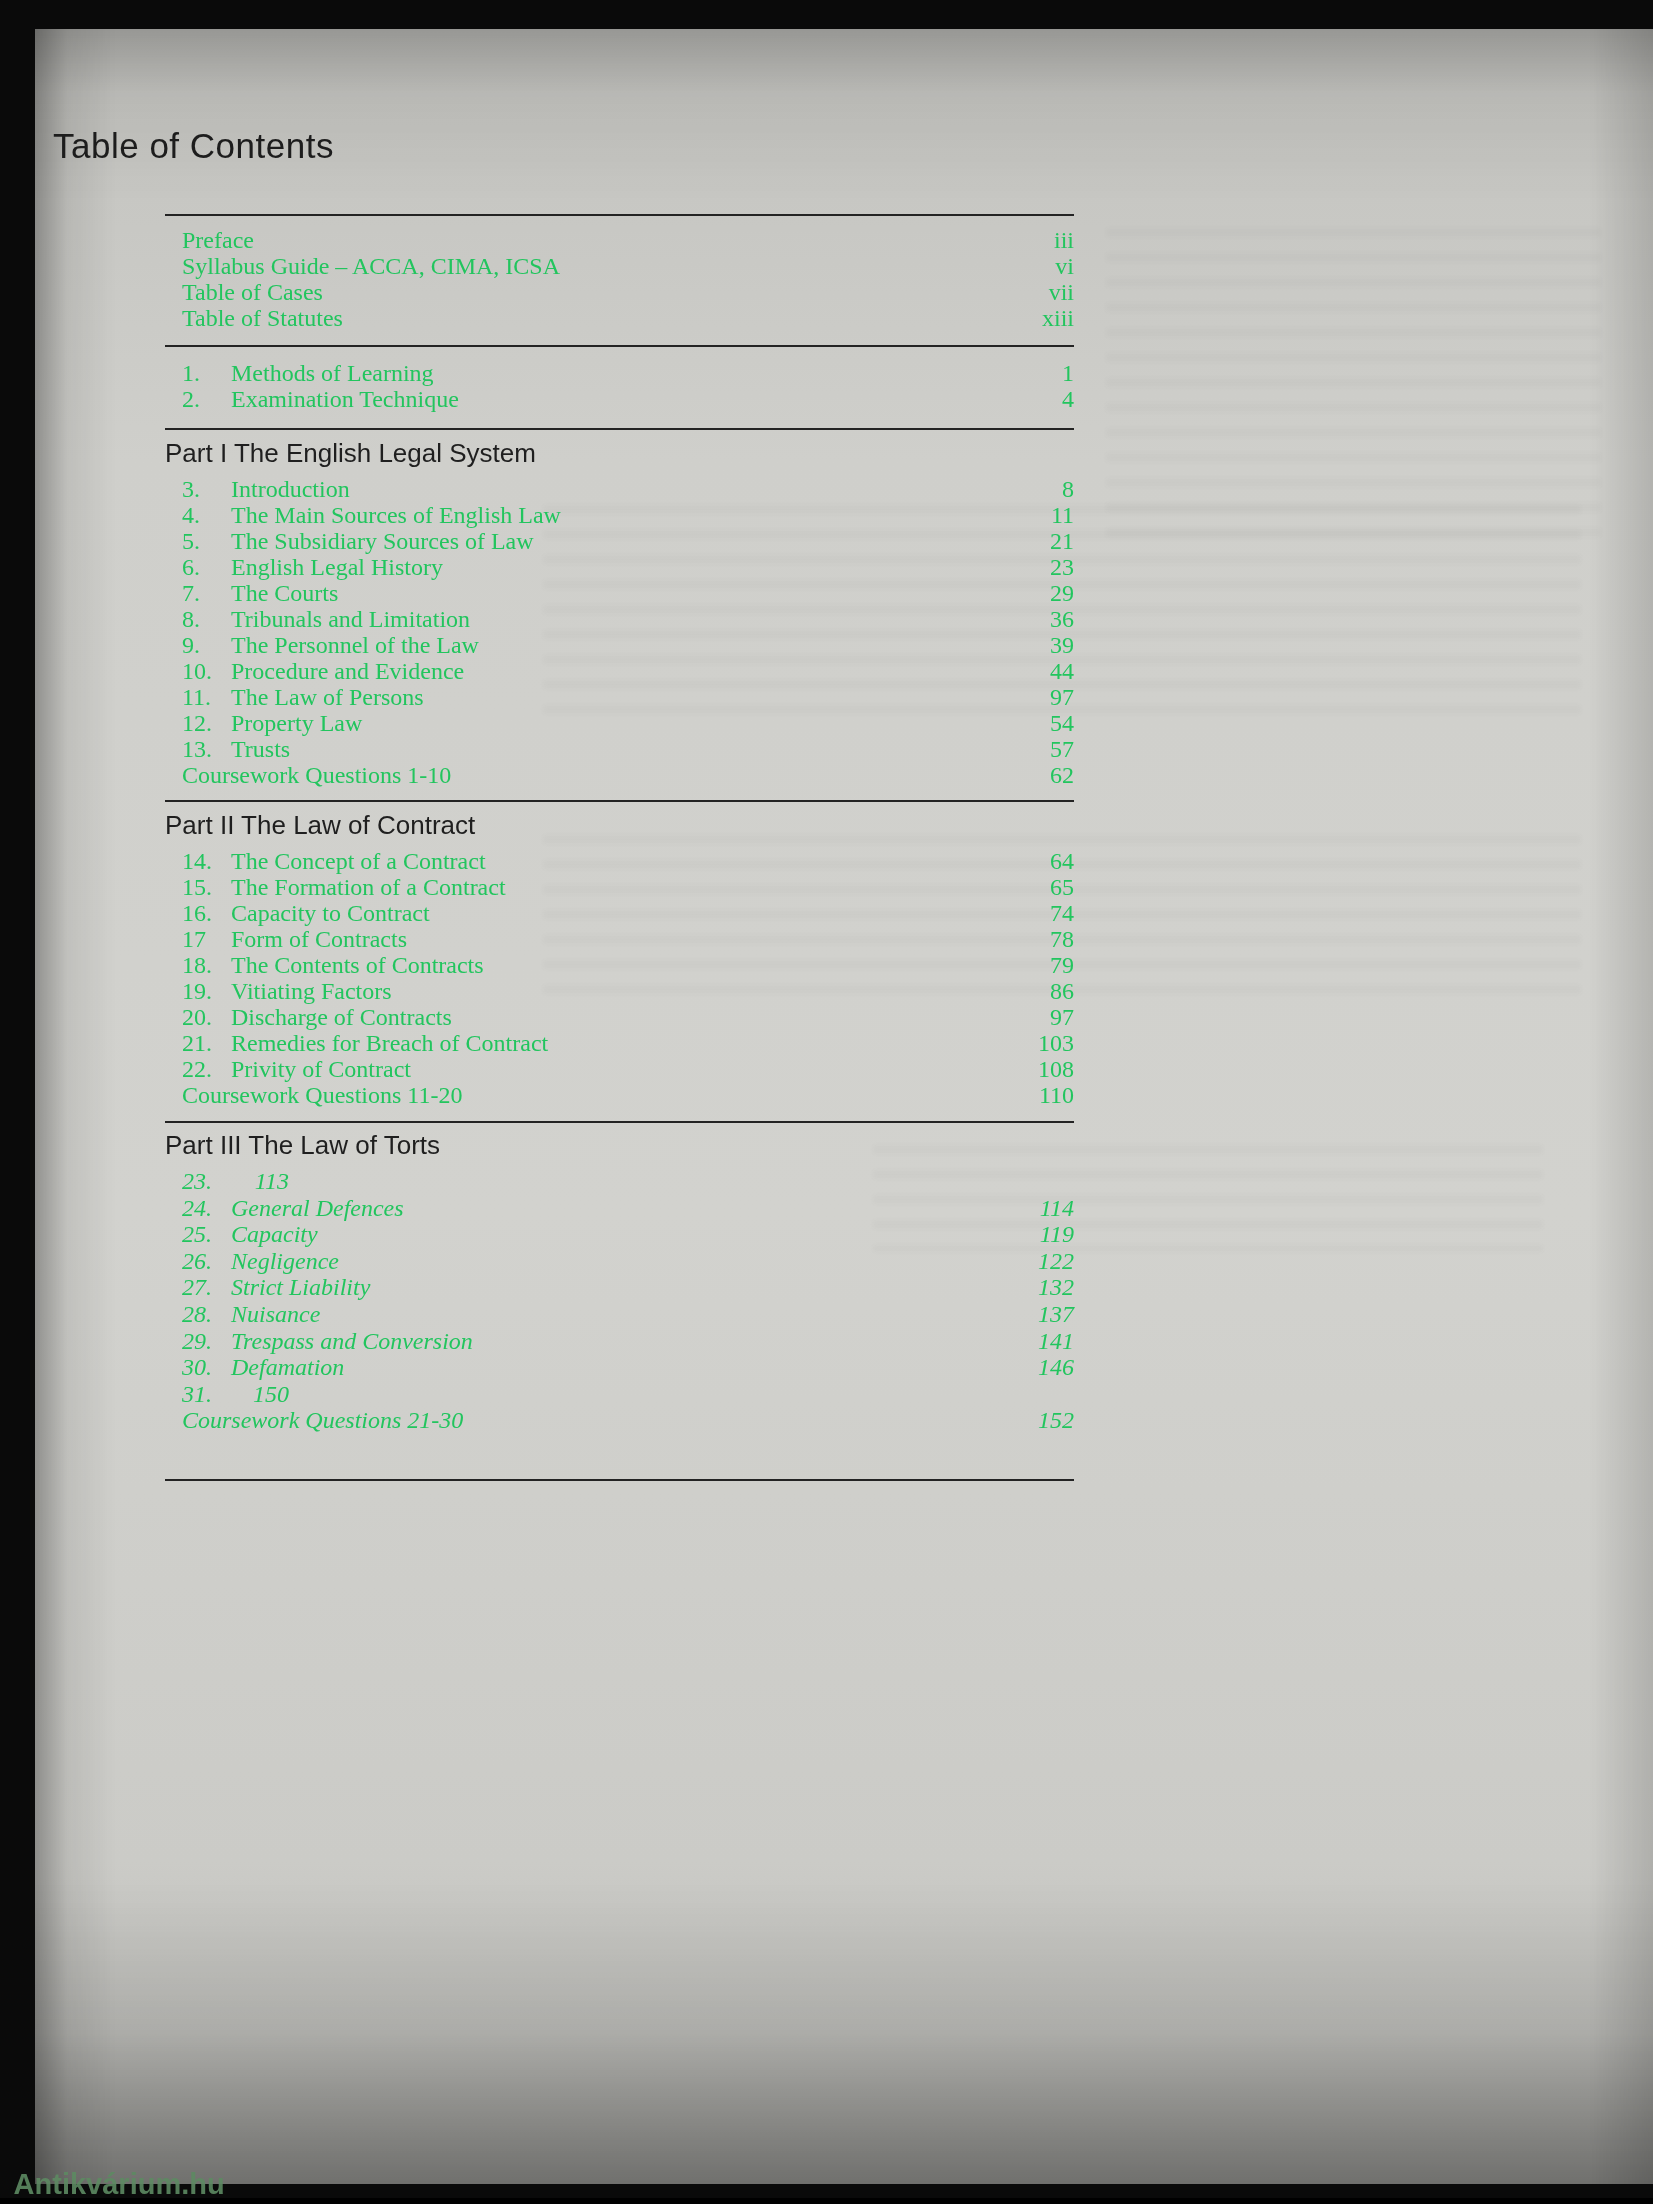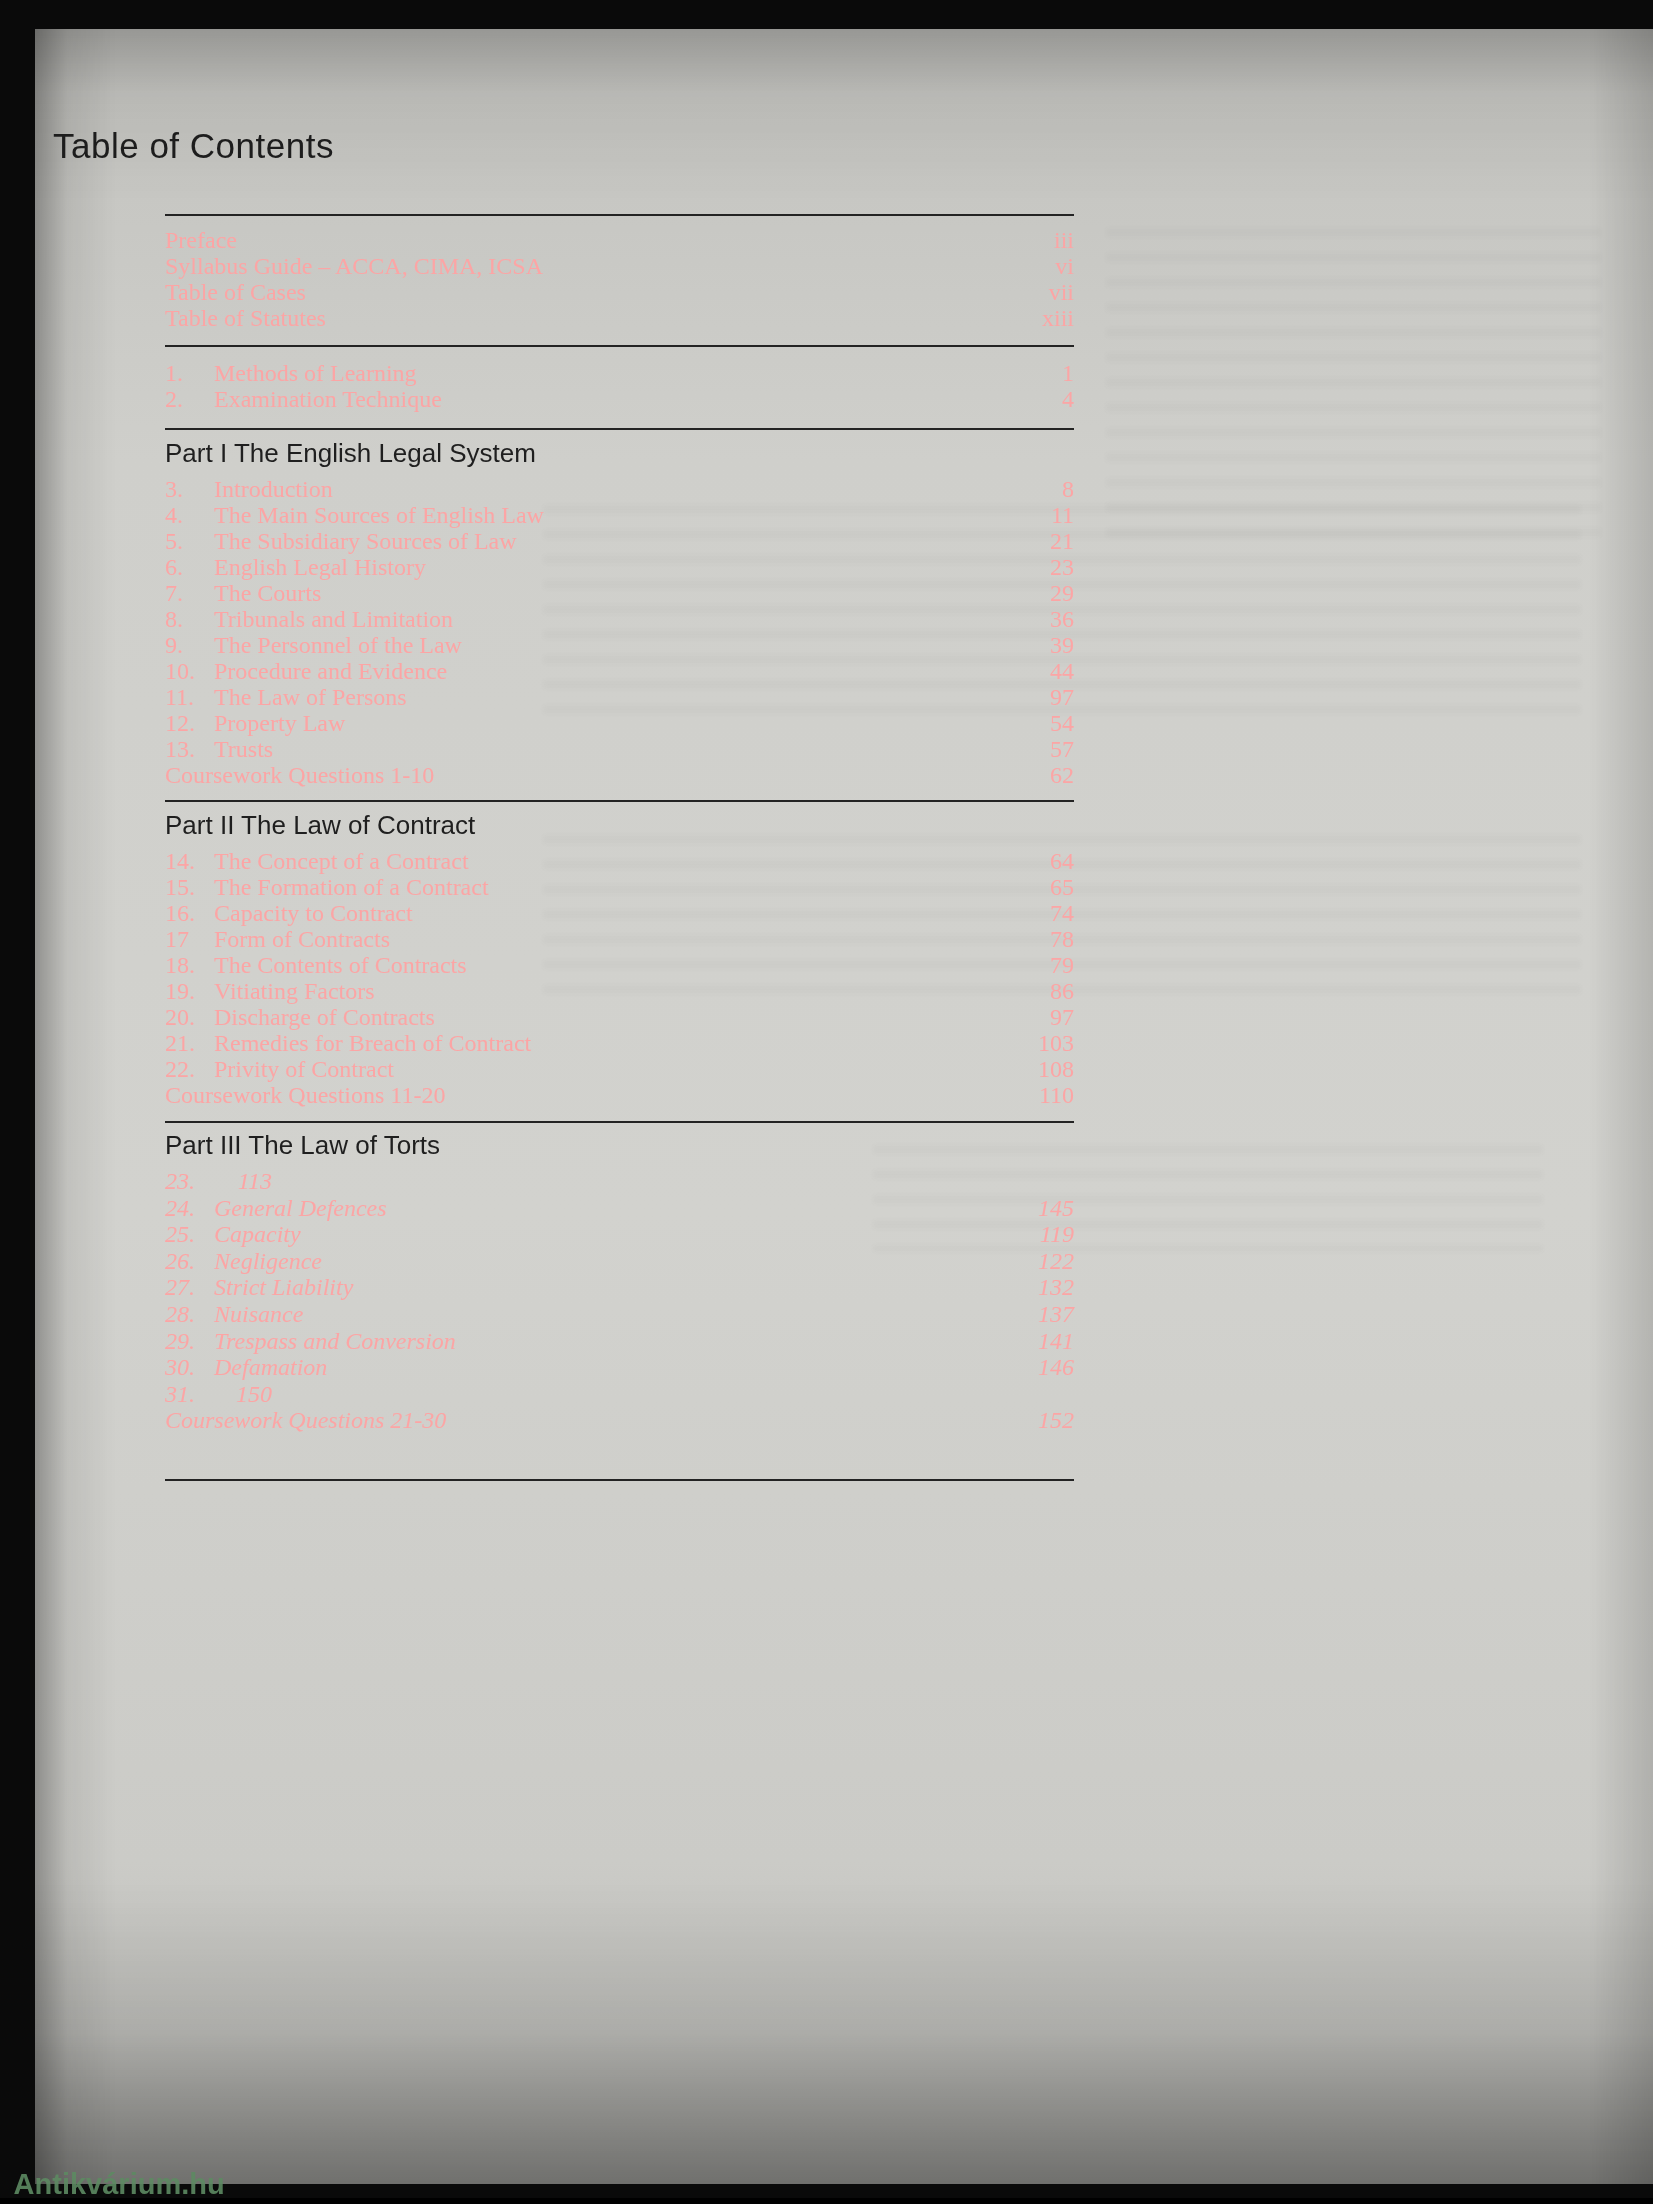--- a/index.html
+++ b/index.html
@@ -67,7 +67,8 @@
     align-items:flex-end;
     font-size:24px;
     line-height:26px;
-    color:#fca5a5;
+    color:#22c55e;
+    margin-left:17px;
   }
   .part3 .row{line-height:26.6px;font-style:italic;}
   .row .num{flex:0 0 49px;}

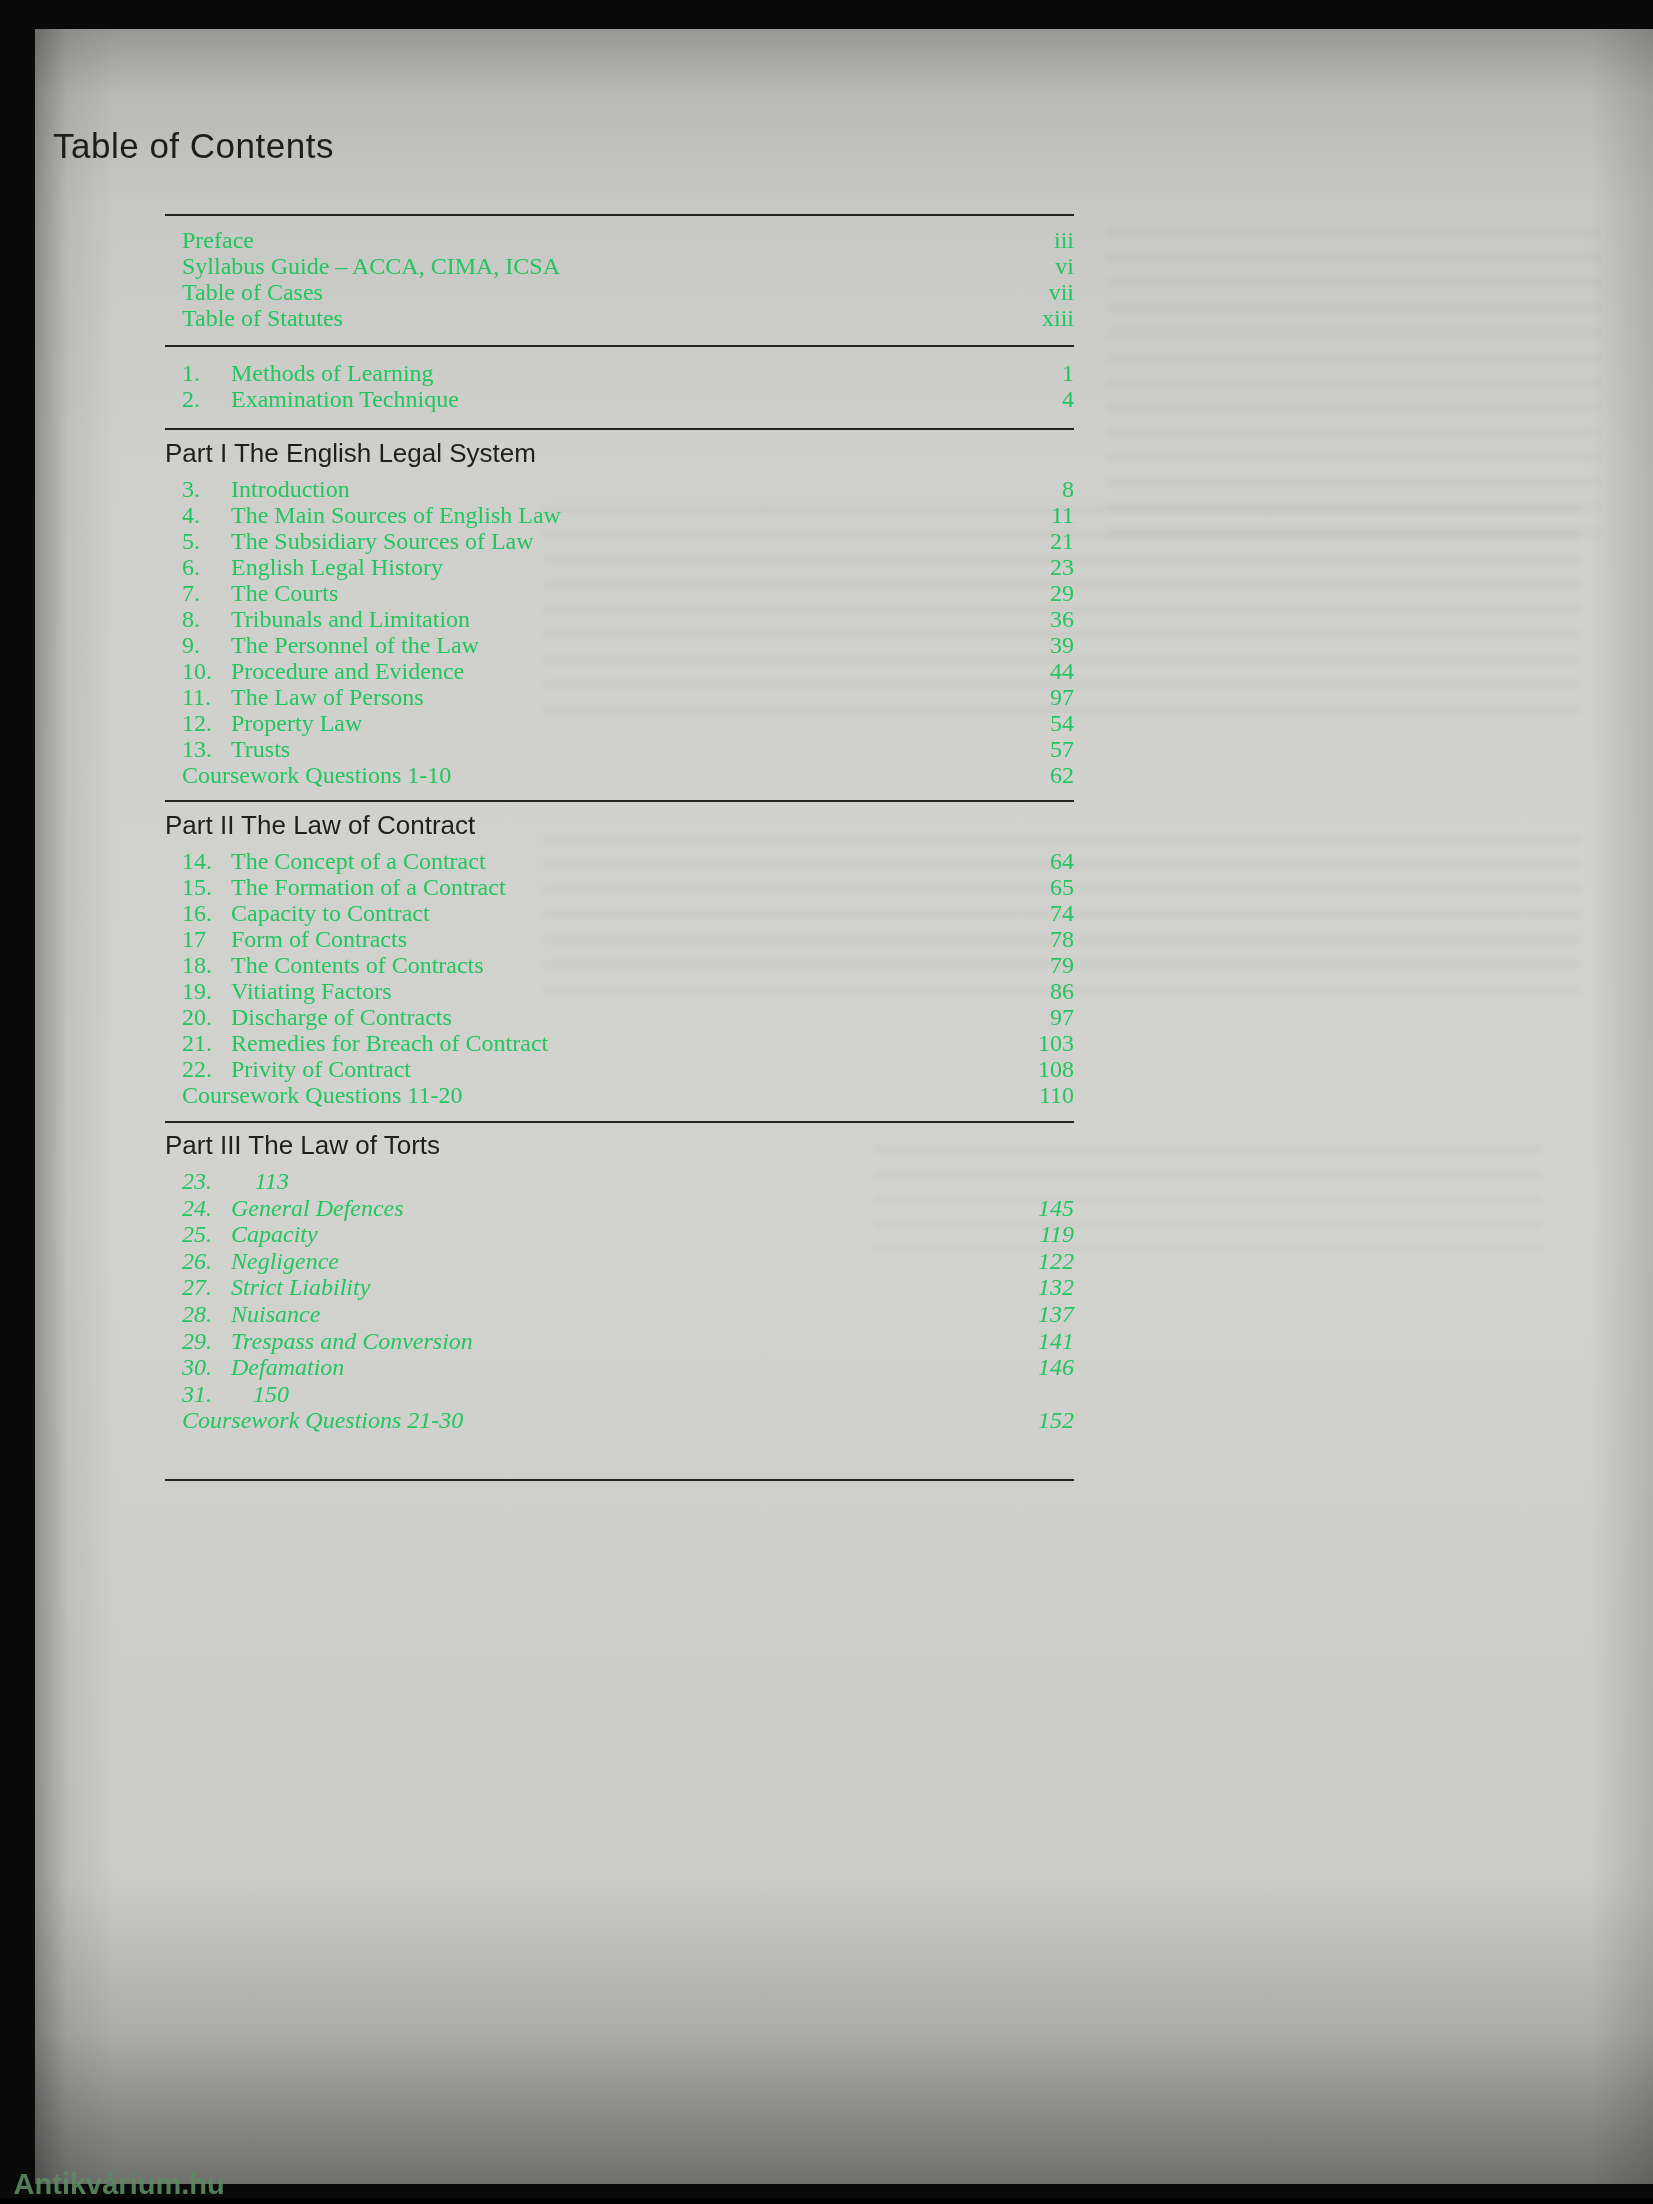--- a/index.html
+++ b/index.html
@@ -267,7 +267,7 @@
       <div class="row">
         <span class="num">24.</span>
         <span class="lbl">General Defences</span>
-        <span class="pg">145</span>
+        <span class="pg">114</span>
       </div>
       <div class="row">
         <span class="num">25.</span>

